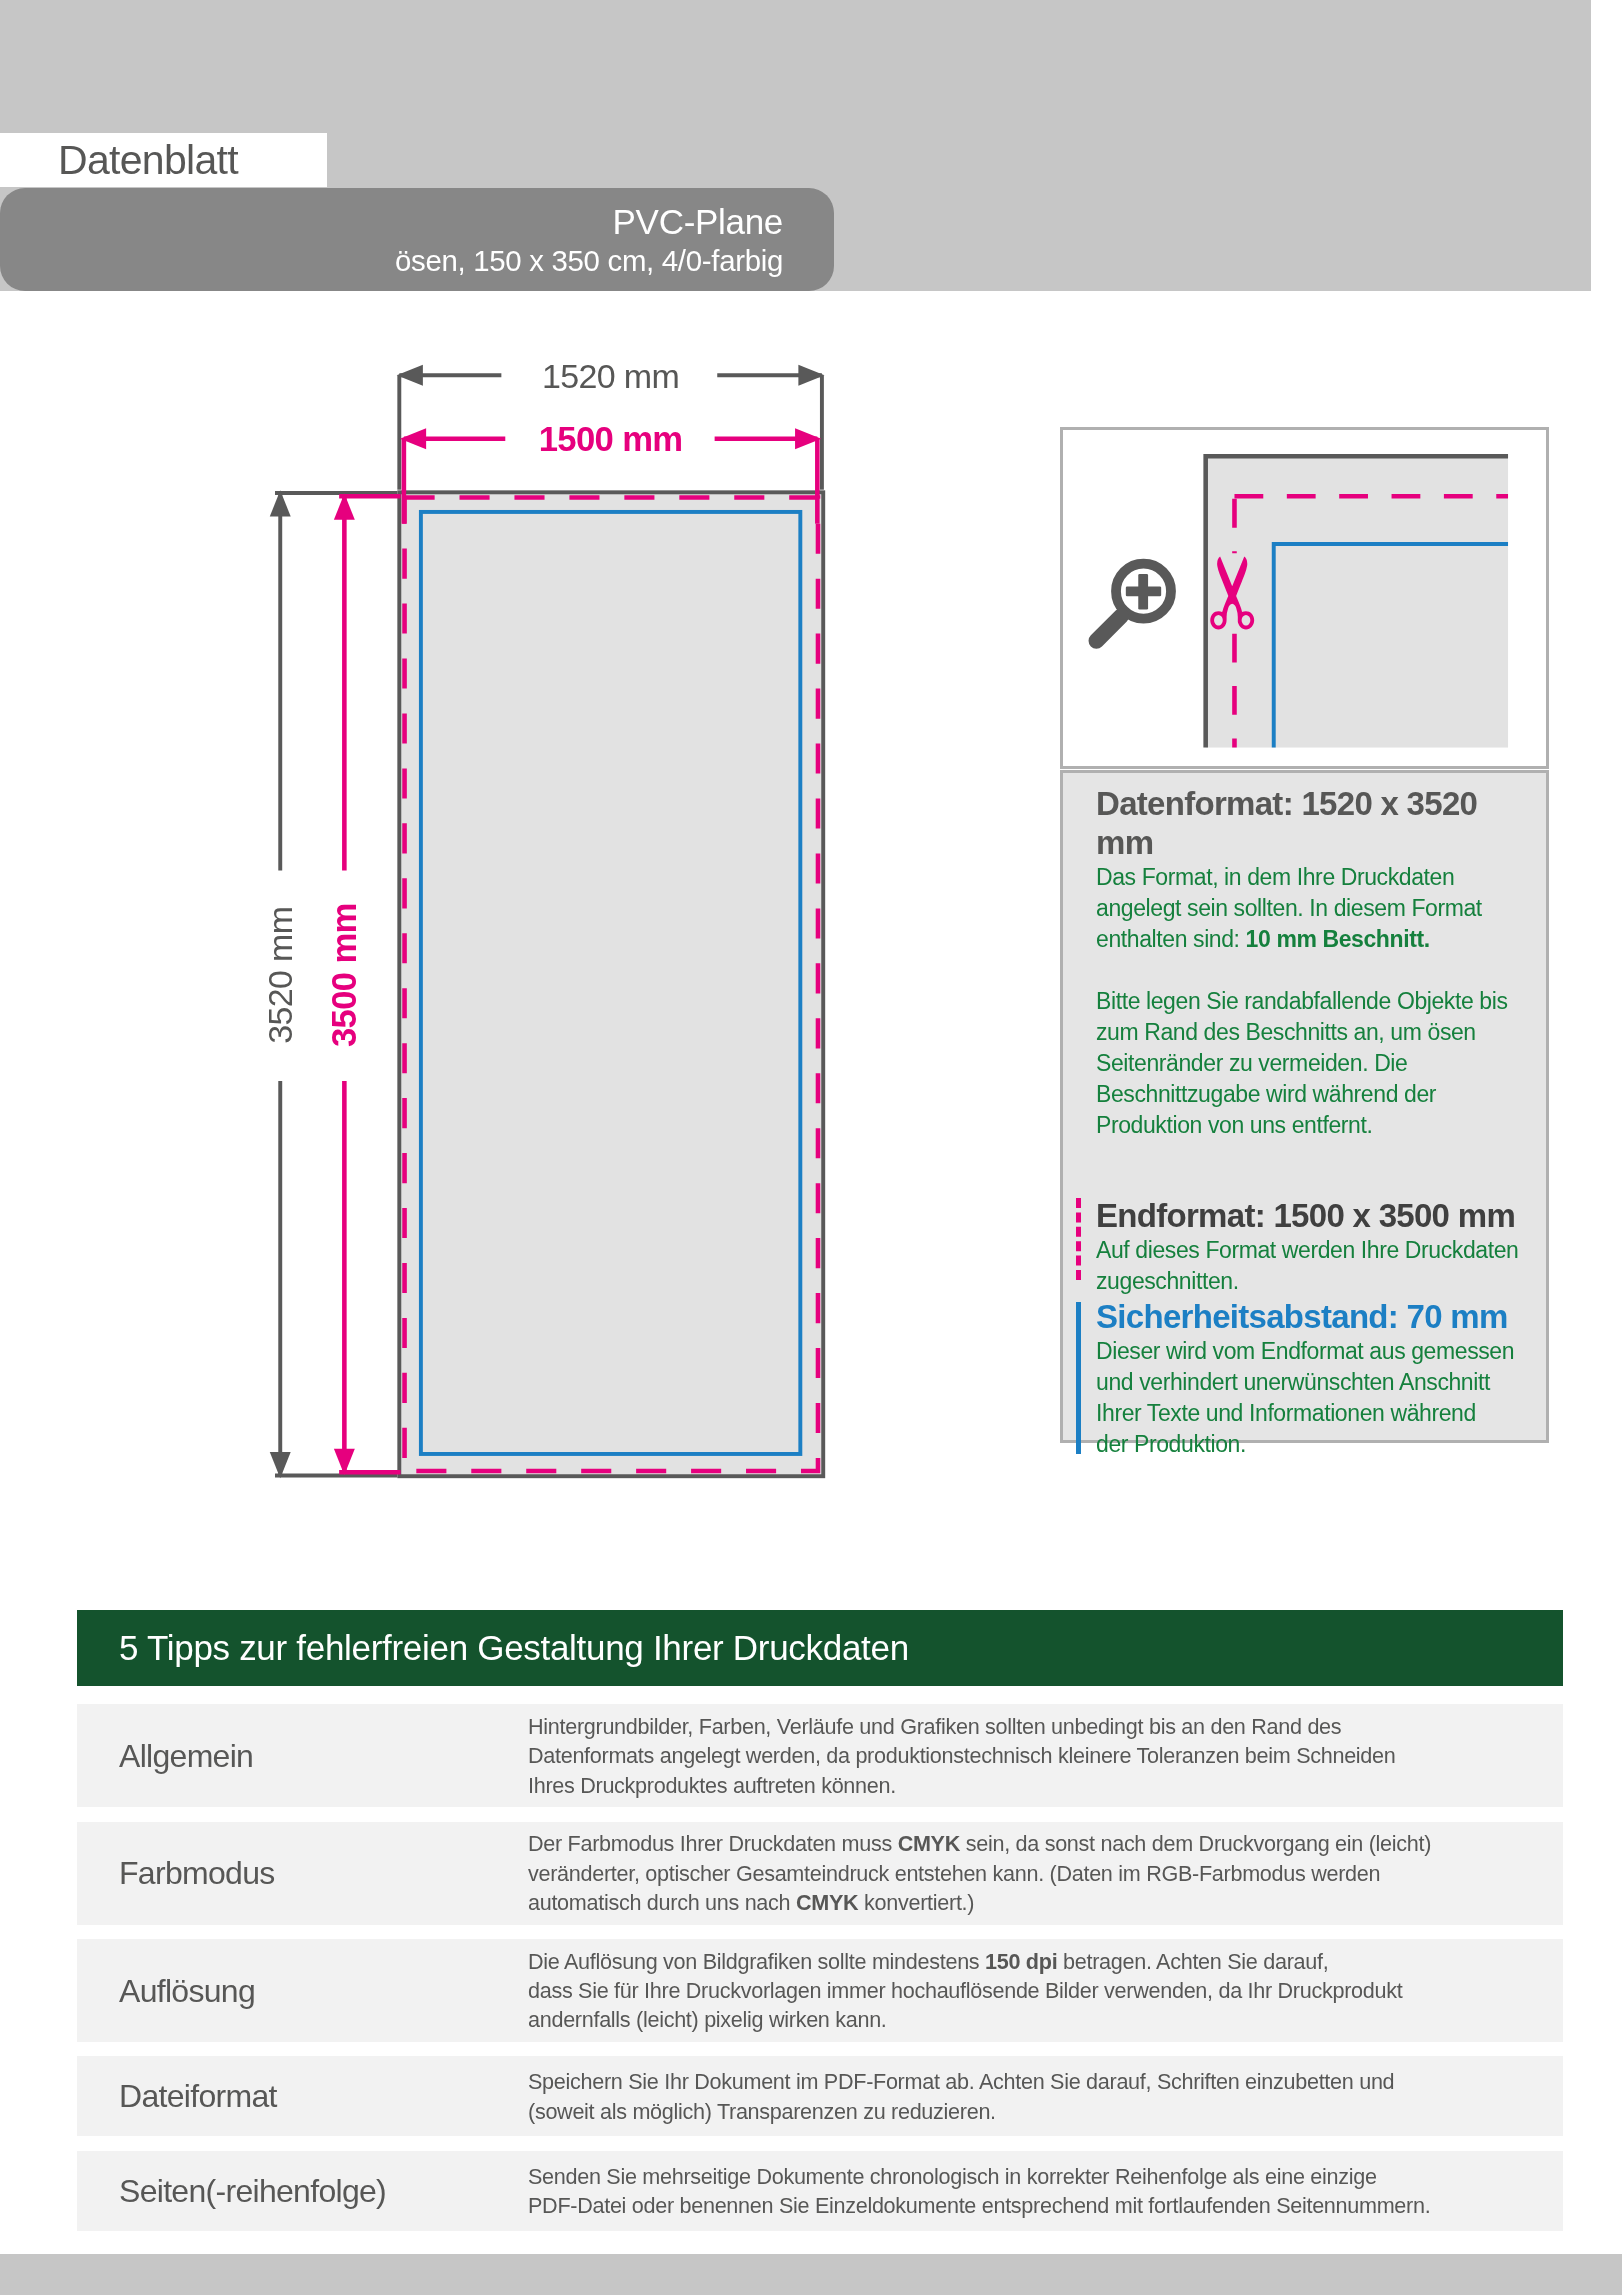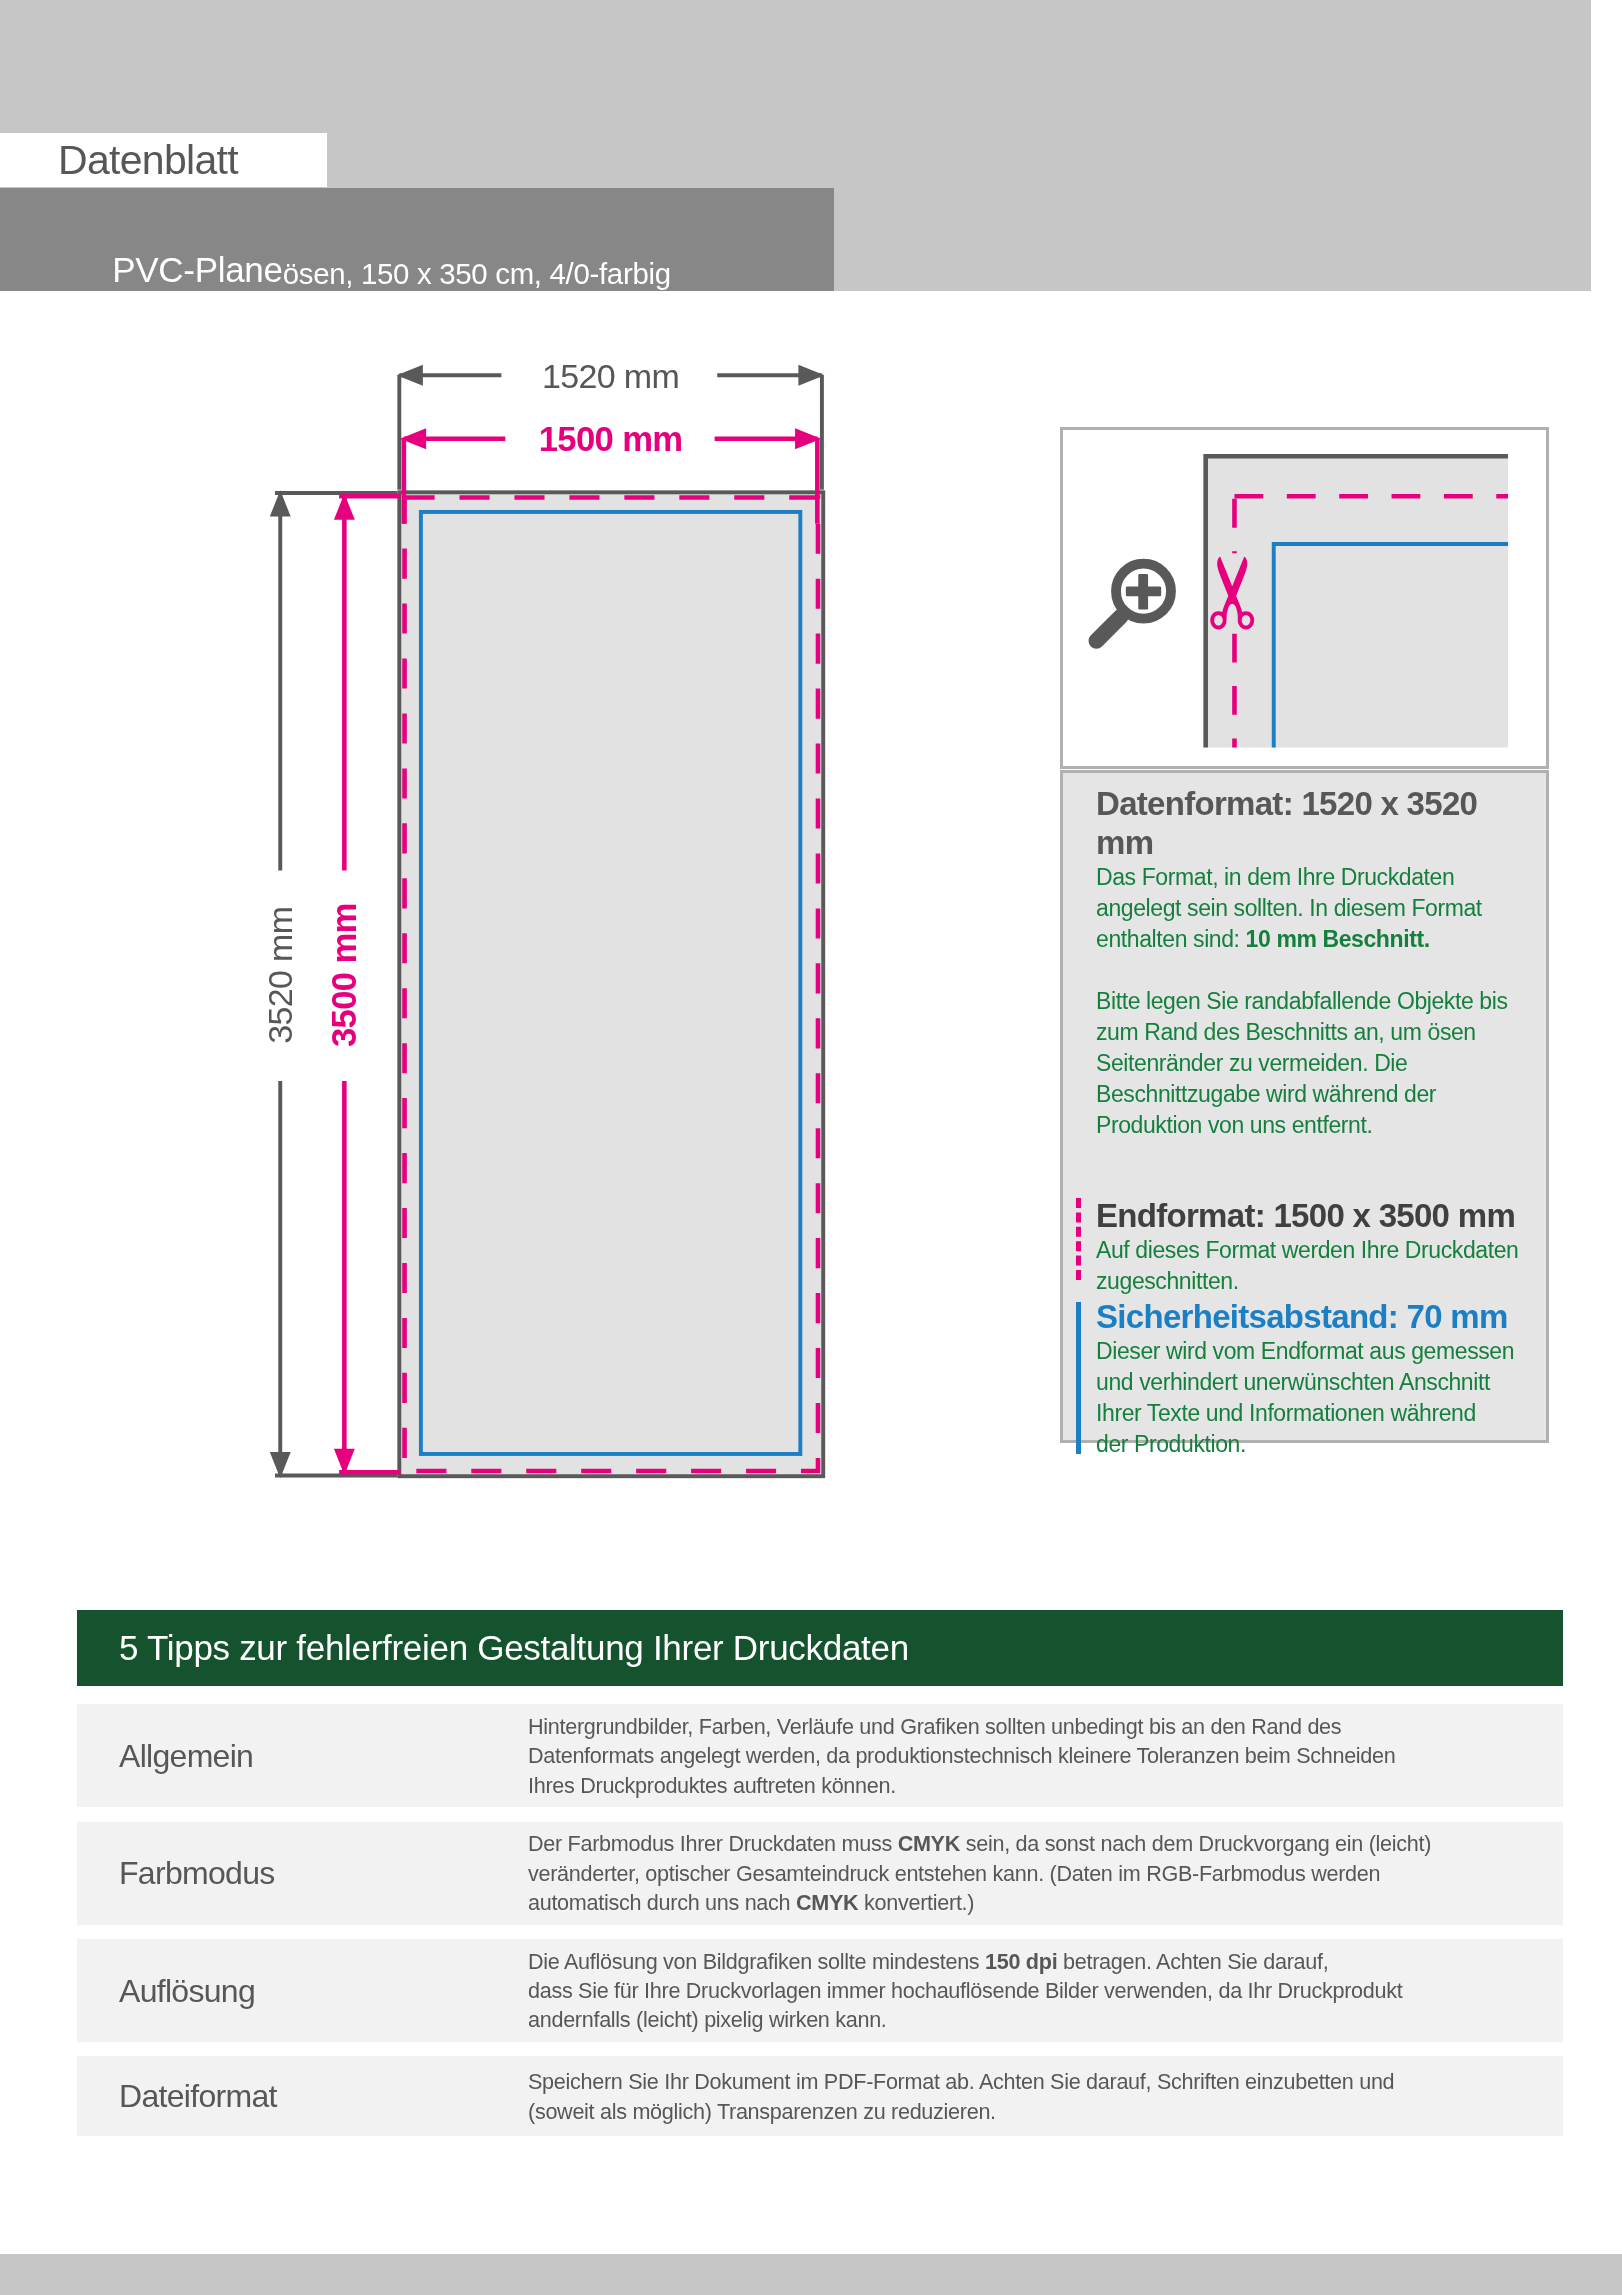--- a/index.html
+++ b/index.html
@@ -13,8 +13,8 @@
   .datenblatt-box span{display:block;padding-left:58px;line-height:54px;
        font-size:41px;letter-spacing:-0.7px;color:#575756;}
   .title-band{left:0;top:188px;width:834px;height:103px;background:#878787;
-       display:flex;justify-content:center;align-items:flex-end;
-       padding-right:51px;box-sizing:border-box;color:#fff;}
+       display:flex;flex-direction:column;justify-content:center;align-items:flex-end;
+       padding-right:51px;box-sizing:border-box;color:#fff;border-radius:25px;}
   .title-band .product{font-size:35px;line-height:42px;letter-spacing:-0.3px;}
   .title-band .variant{font-size:29.4px;line-height:35px;letter-spacing:-0.3px;}
 

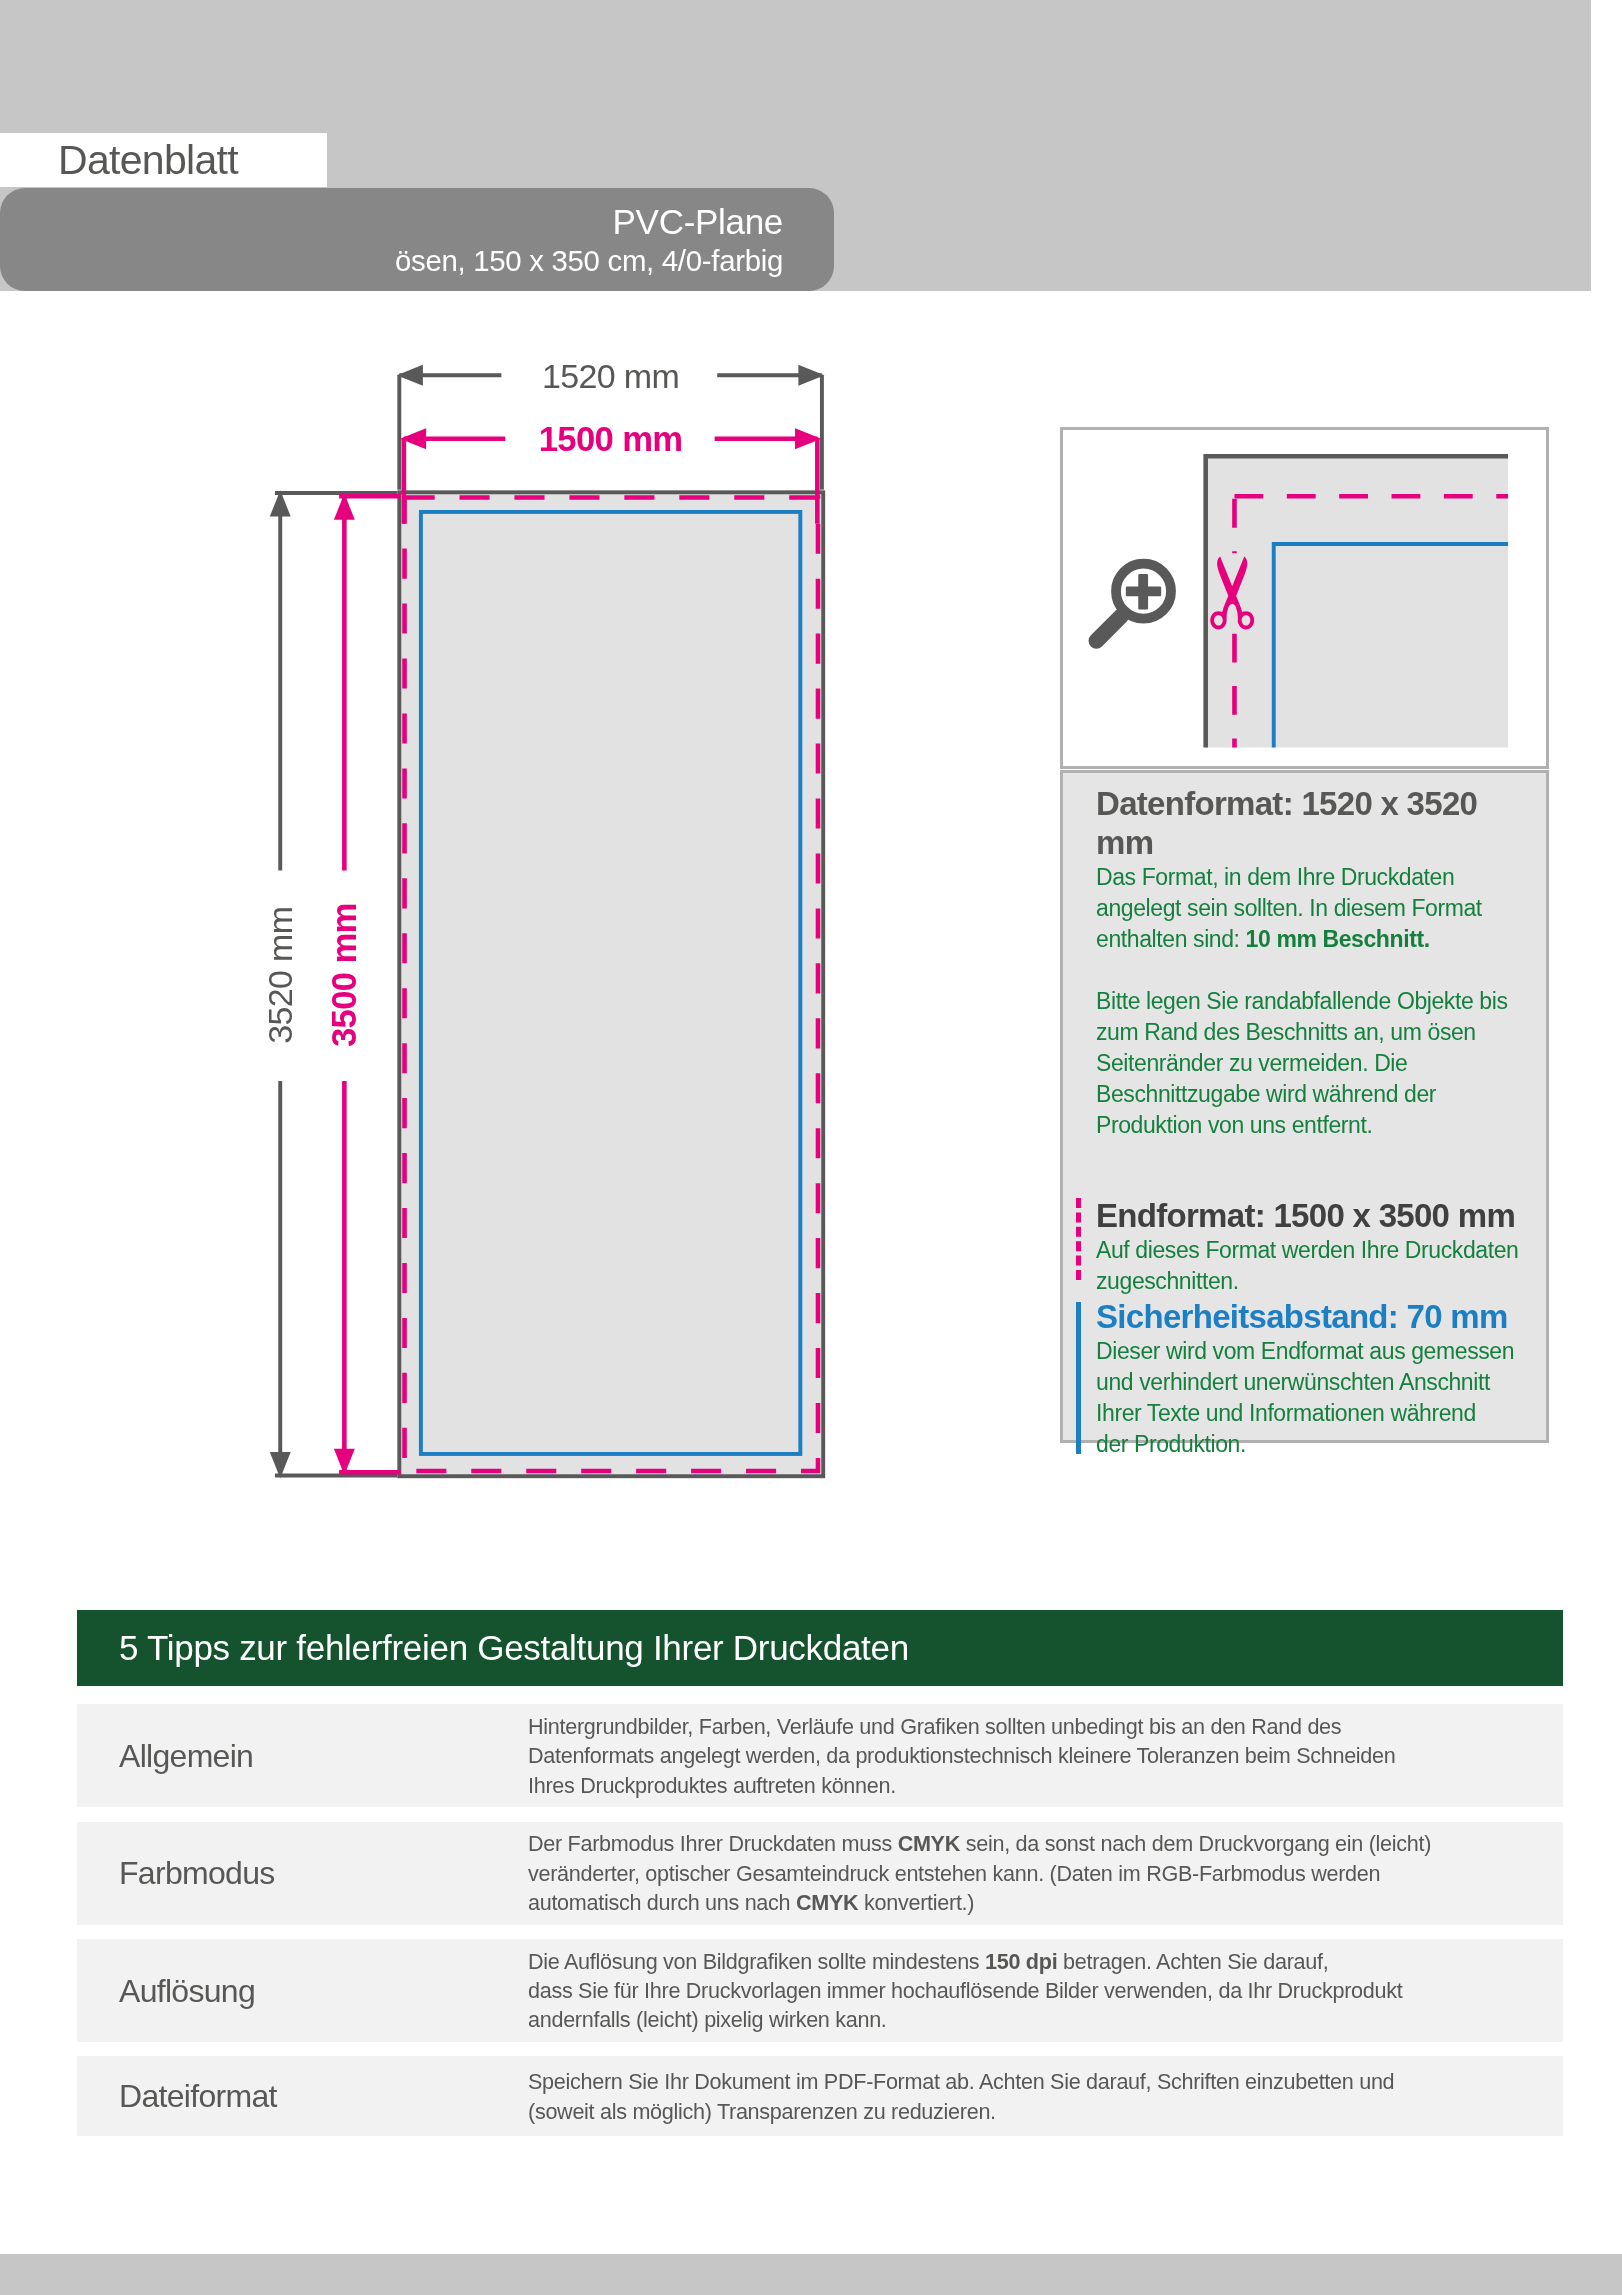--- a/index.html
+++ b/index.html
@@ -207,6 +207,13 @@
           <div class="sec-line">(soweit als möglich) Transparenzen zu reduzieren.</div>
         </div>
       </div>
+      <div class="tip-row h2">
+        <div class="tip-label">Seiten(-reihenfolge)</div>
+        <div class="tip-desc">
+          <div class="sec-line">Senden Sie mehrseitige Dokumente chronologisch in korrekter Reihenfolge als eine einzige</div>
+          <div class="sec-line">PDF-Datei oder benennen Sie Einzeldokumente entsprechend mit fortlaufenden Seitennummern.</div>
+        </div>
+      </div>
     </div>
 </div>
 

